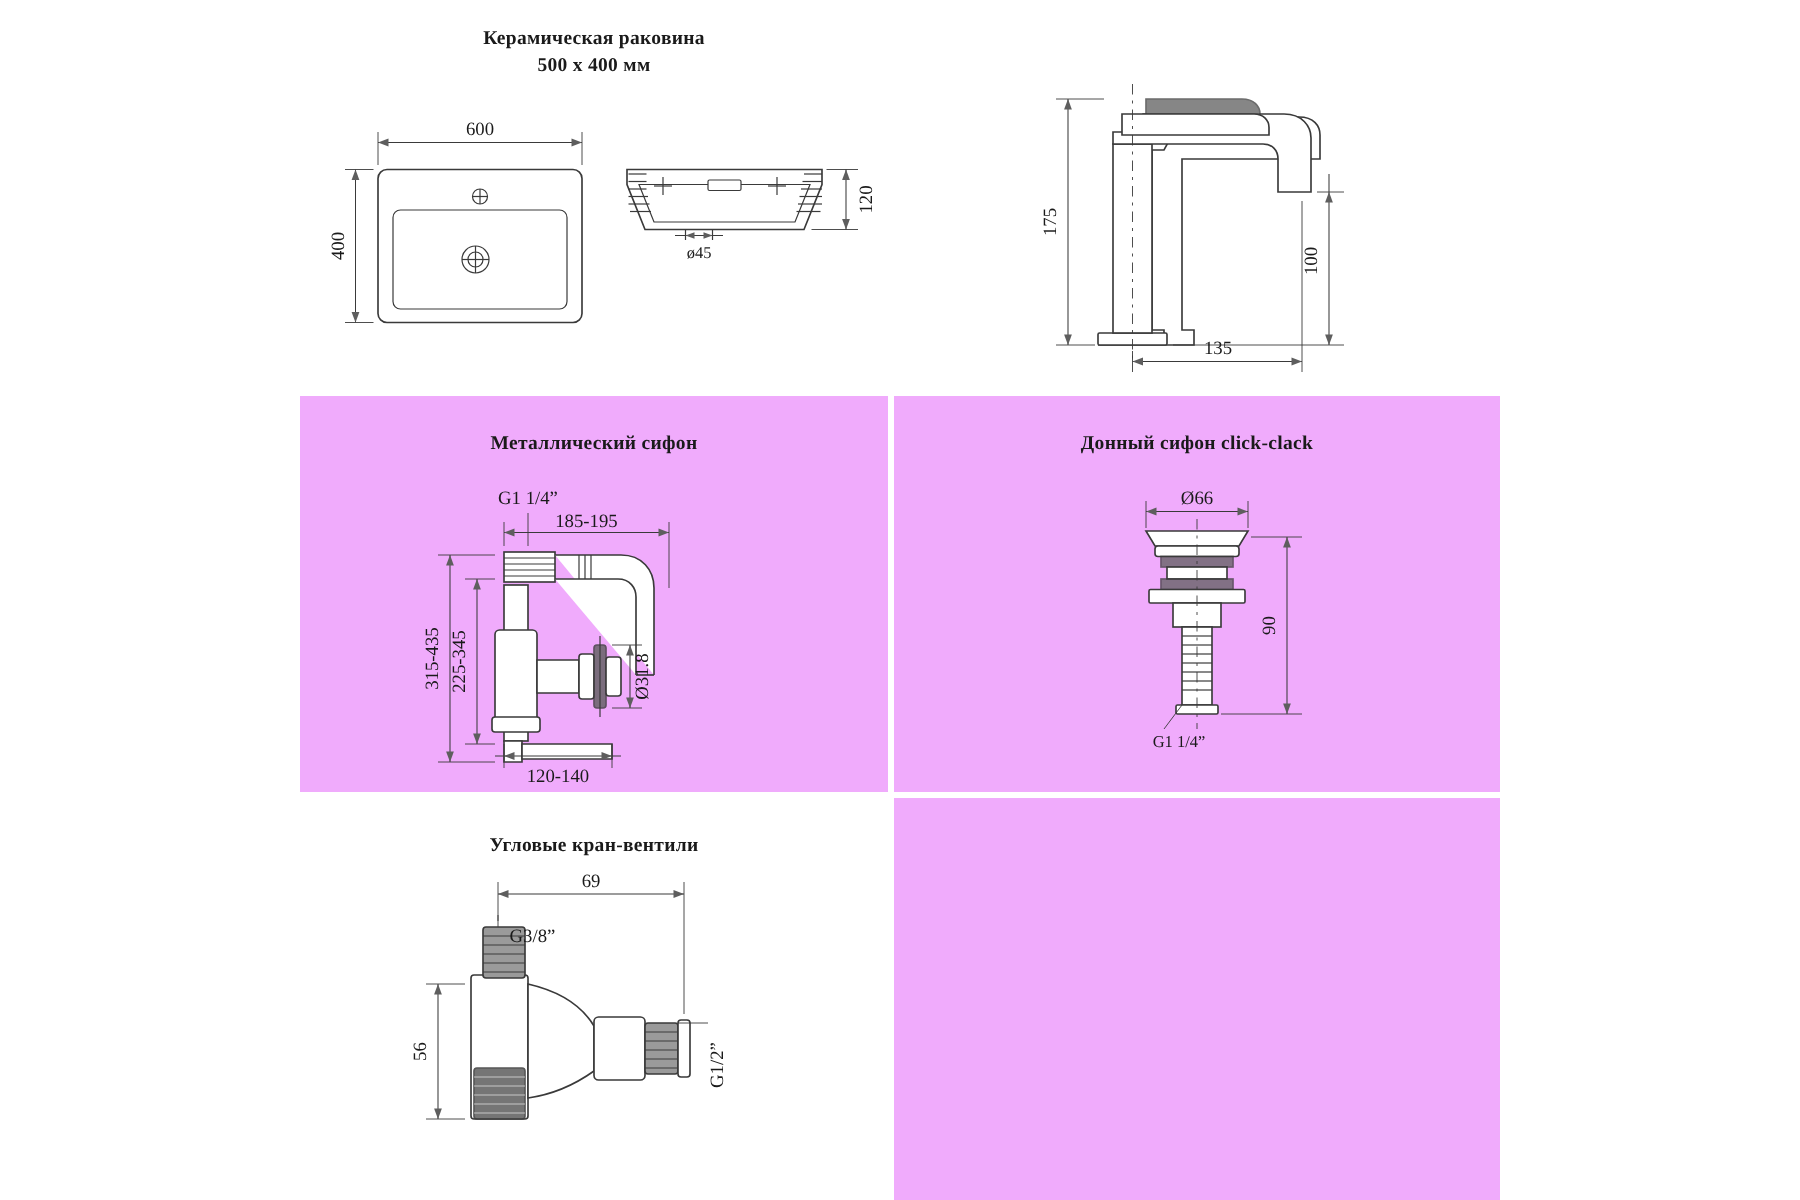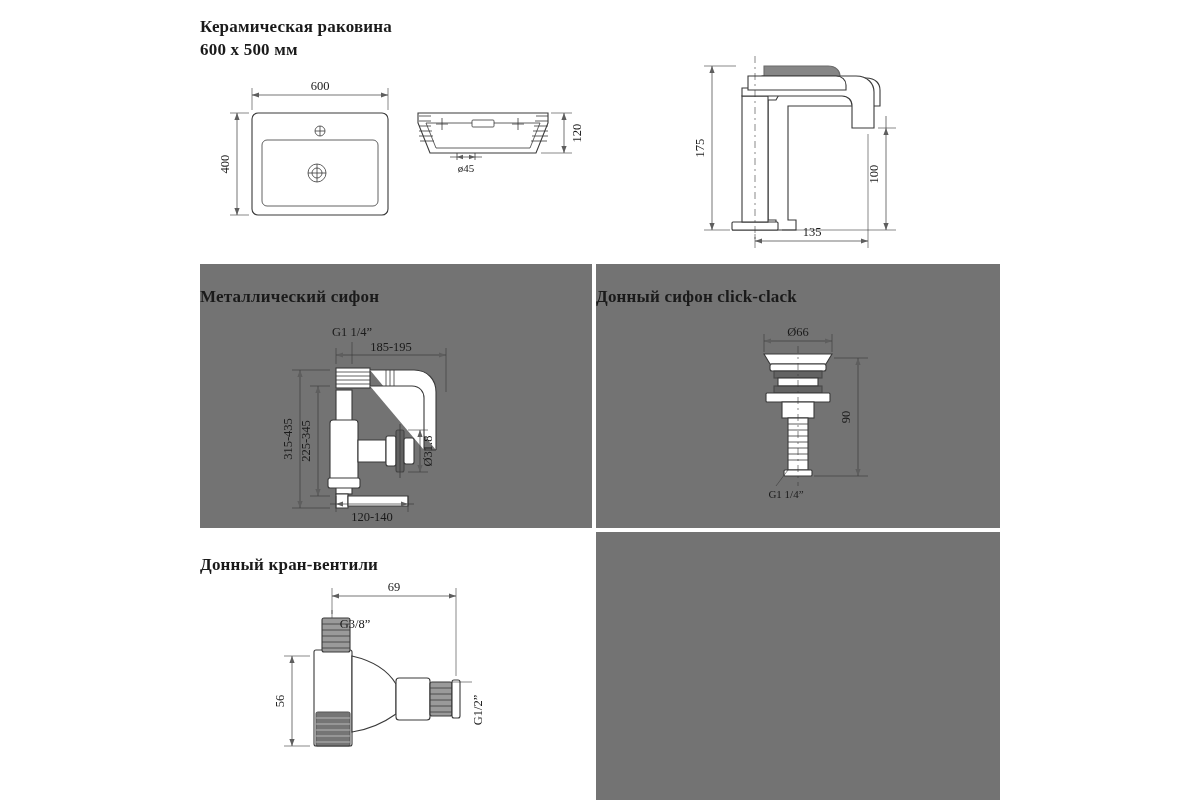--- a/index.html
+++ b/index.html
@@ -24,8 +24,9 @@
   .panel-title {
     position: absolute;
     left: 0; right: 0;
+    text-align: center;
     font-weight: bold;
-    font-size: 17px;
+    font-size: 13px;
     color: #1a1a1a;
     letter-spacing: 0.2px;
     line-height: 1.35;

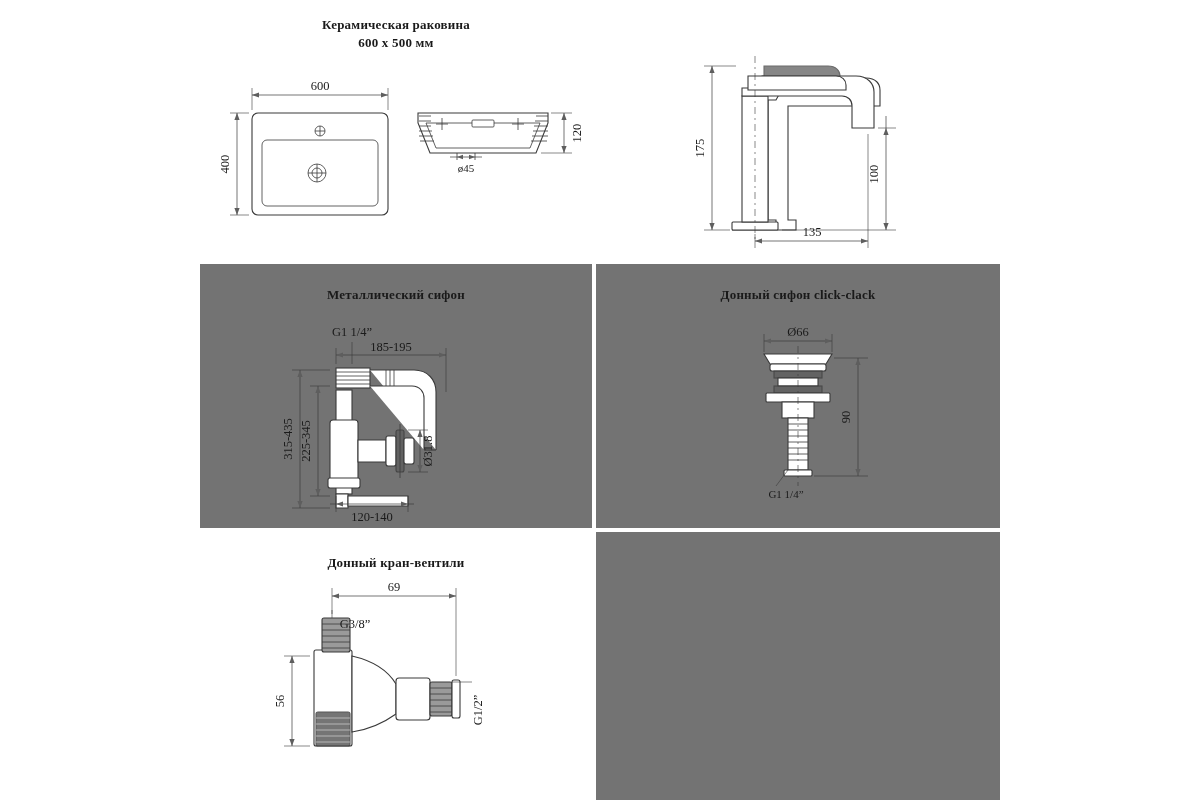--- a/index.html
+++ b/index.html
@@ -55,7 +55,7 @@
   <div class="panel" style="left:200px; top:0; width:392px; height:260px;">
     <div class="panel-title" style="top:16px;">
       <div>Керамическая раковина</div>
-      <div>600 x 500 мм</div>
+      <div>500 x 400 мм</div>
     </div>
     <svg class="fig" viewBox="0 0 392 260">
 

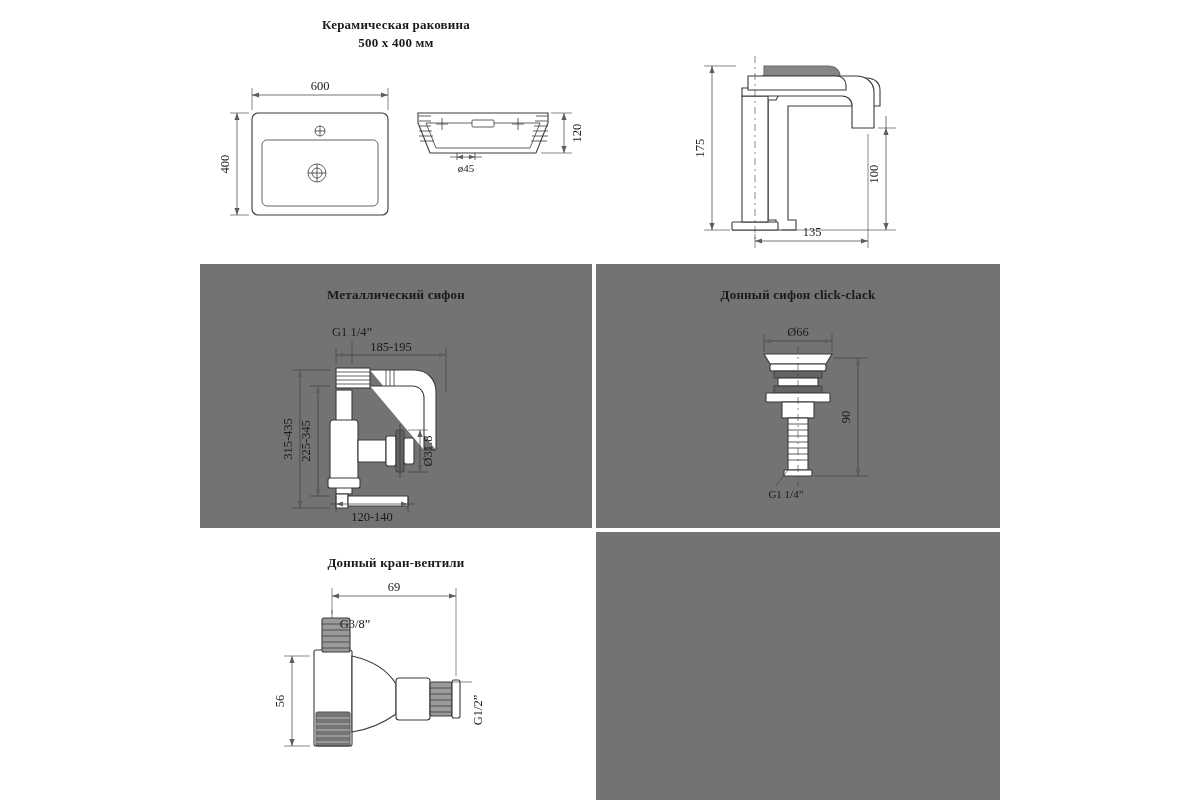--- a/index.html
+++ b/index.html
@@ -20,7 +20,7 @@
     position: absolute;
     background: #ffffff;
   }
-  .panel.alt { background: #737373; }
+  .panel.alt { background: #f0abfc; }
   .panel-title {
     position: absolute;
     left: 0; right: 0;

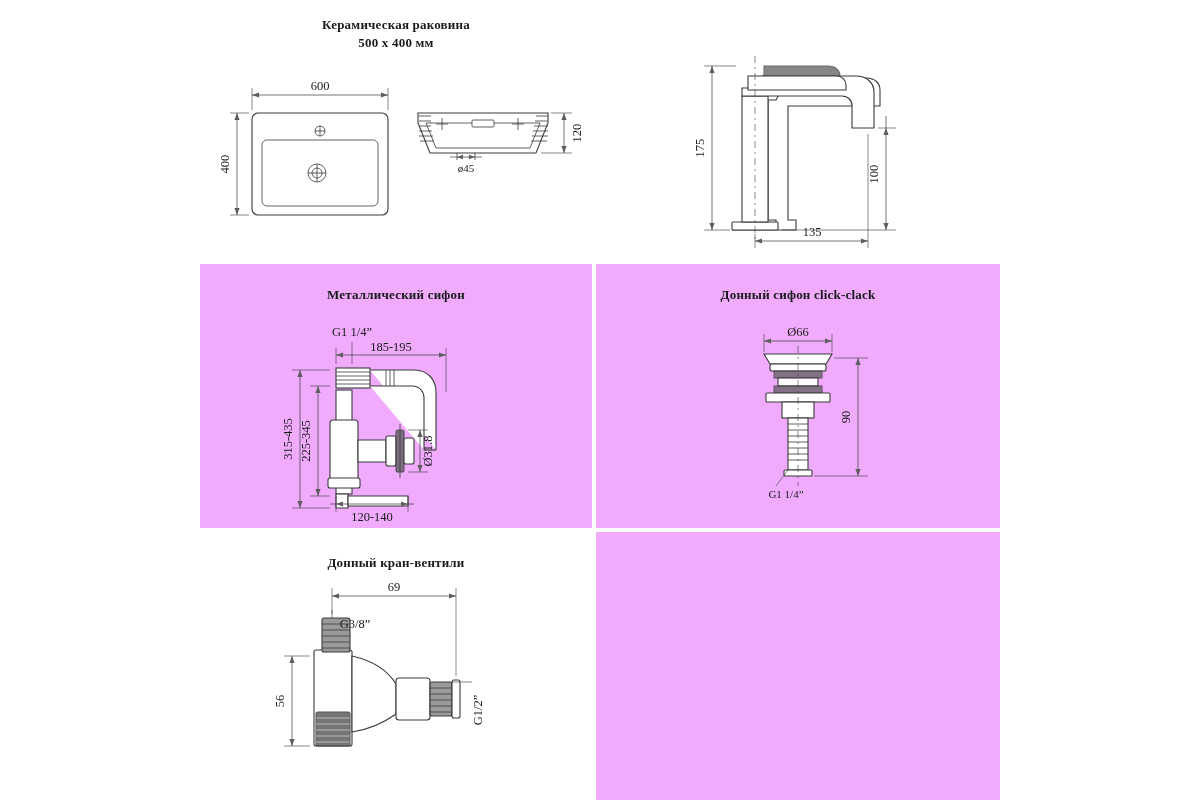--- a/index.html
+++ b/index.html
@@ -291,7 +291,7 @@
   </div>
 
   <div class="panel" style="left:200px; top:532px; width:392px; height:268px;">
-    <div class="panel-title" style="top:22px;">Донный кран-вентили</div>
+    <div class="panel-title" style="top:22px;">Угловые кран-вентили</div>
     <svg class="fig" viewBox="0 0 392 268">
 
       <rect class="ln fillw" x="114" y="118" width="38" height="96" rx="2"></rect>

